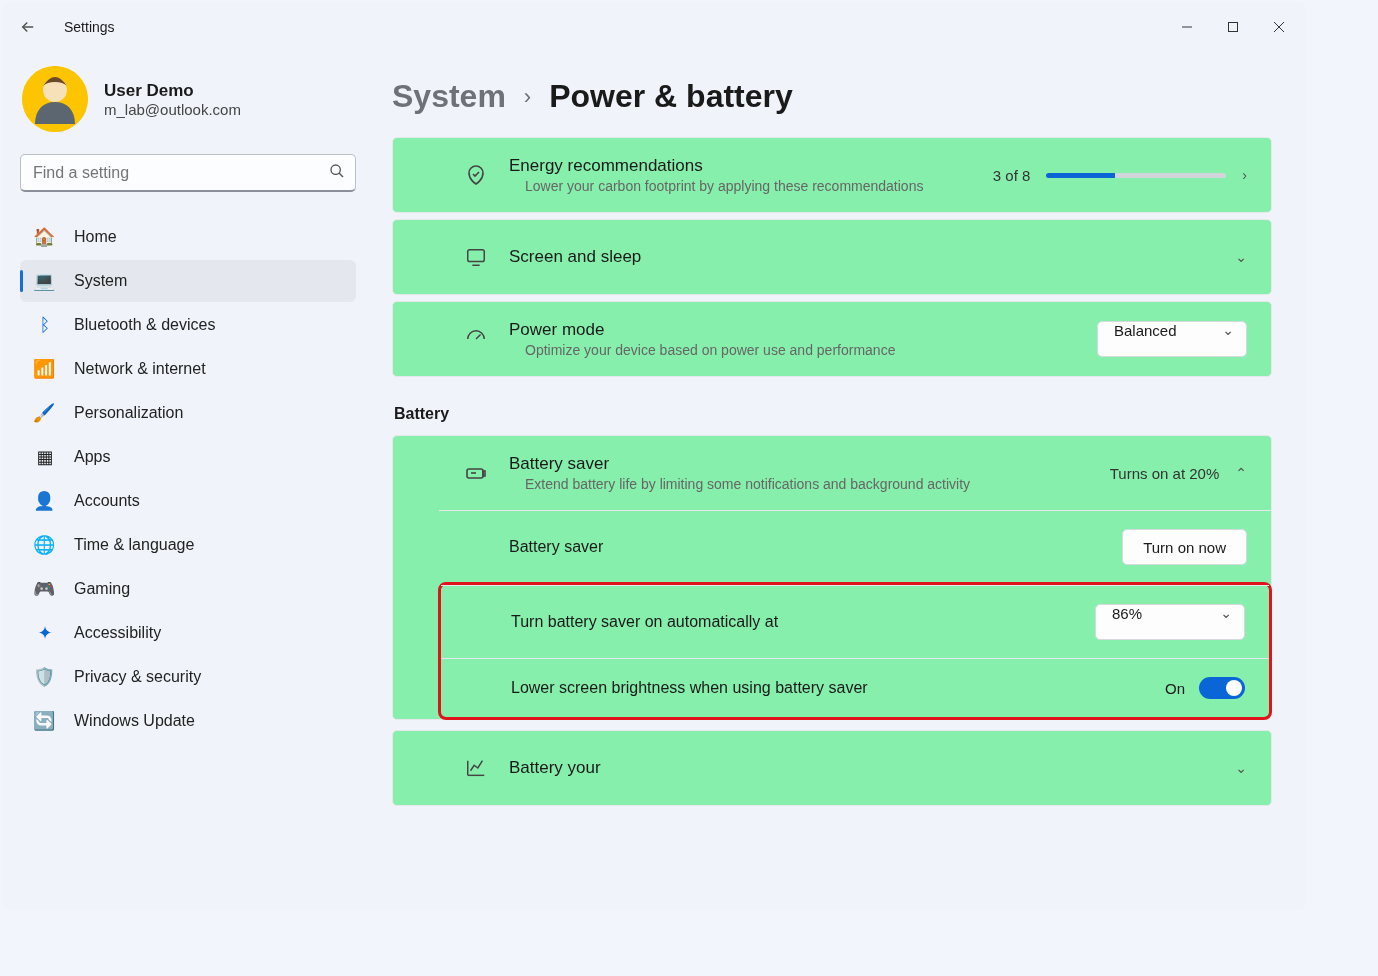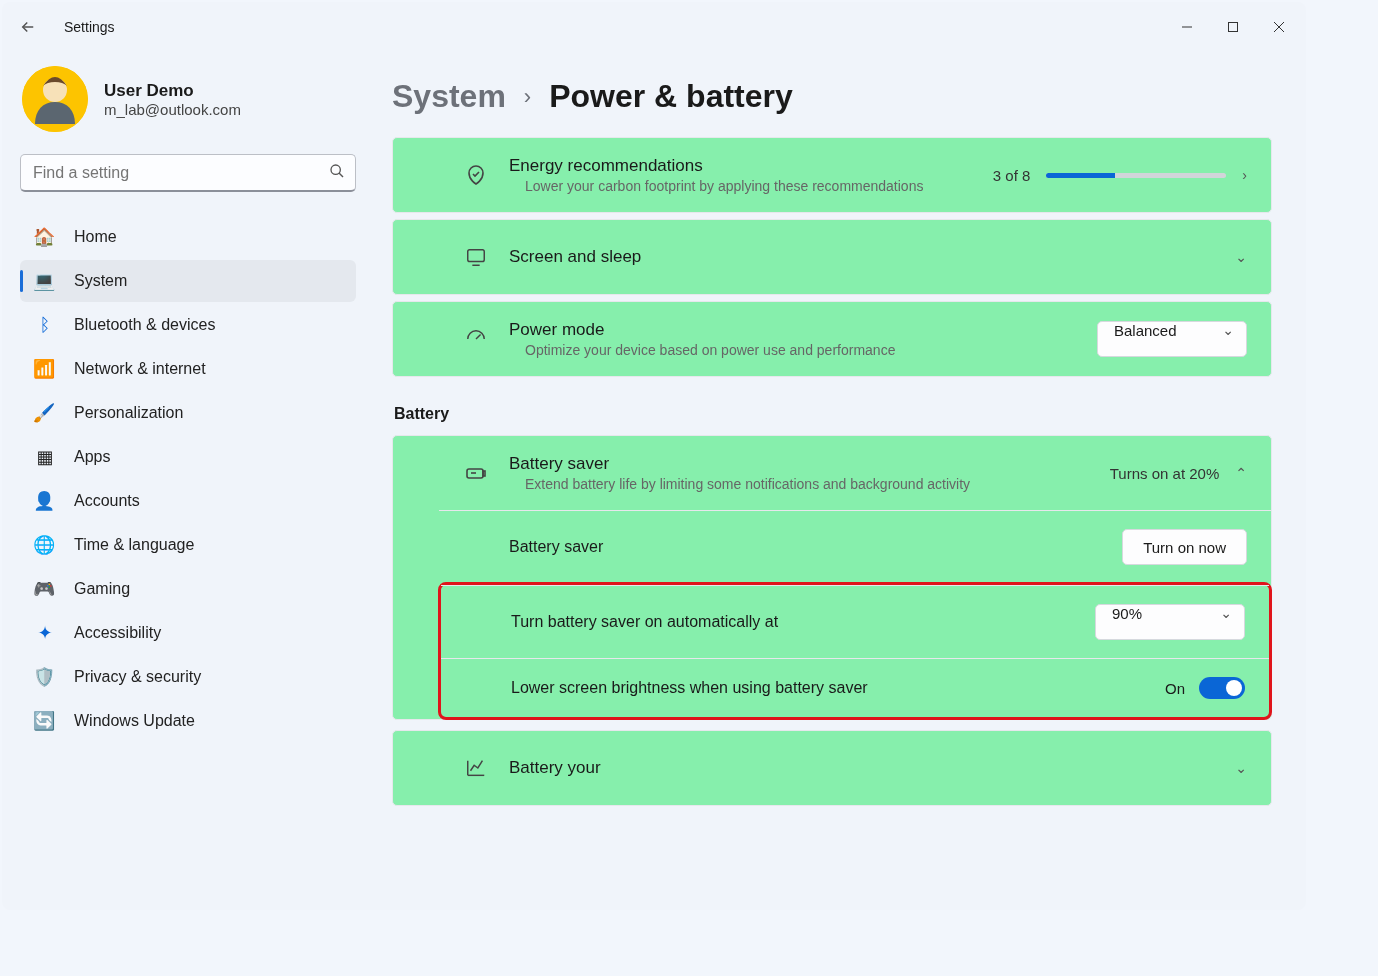--- a/index.html
+++ b/index.html
@@ -351,7 +351,7 @@
               <span class="sub-label">Turn battery saver on automatically at</span>
               <div class="sub-tail">
                 <div class="select">
-                  <span>90%</span>
+                  <span>86%</span>
                   <span class="chev">⌄</span>
                 </div>
               </div>

